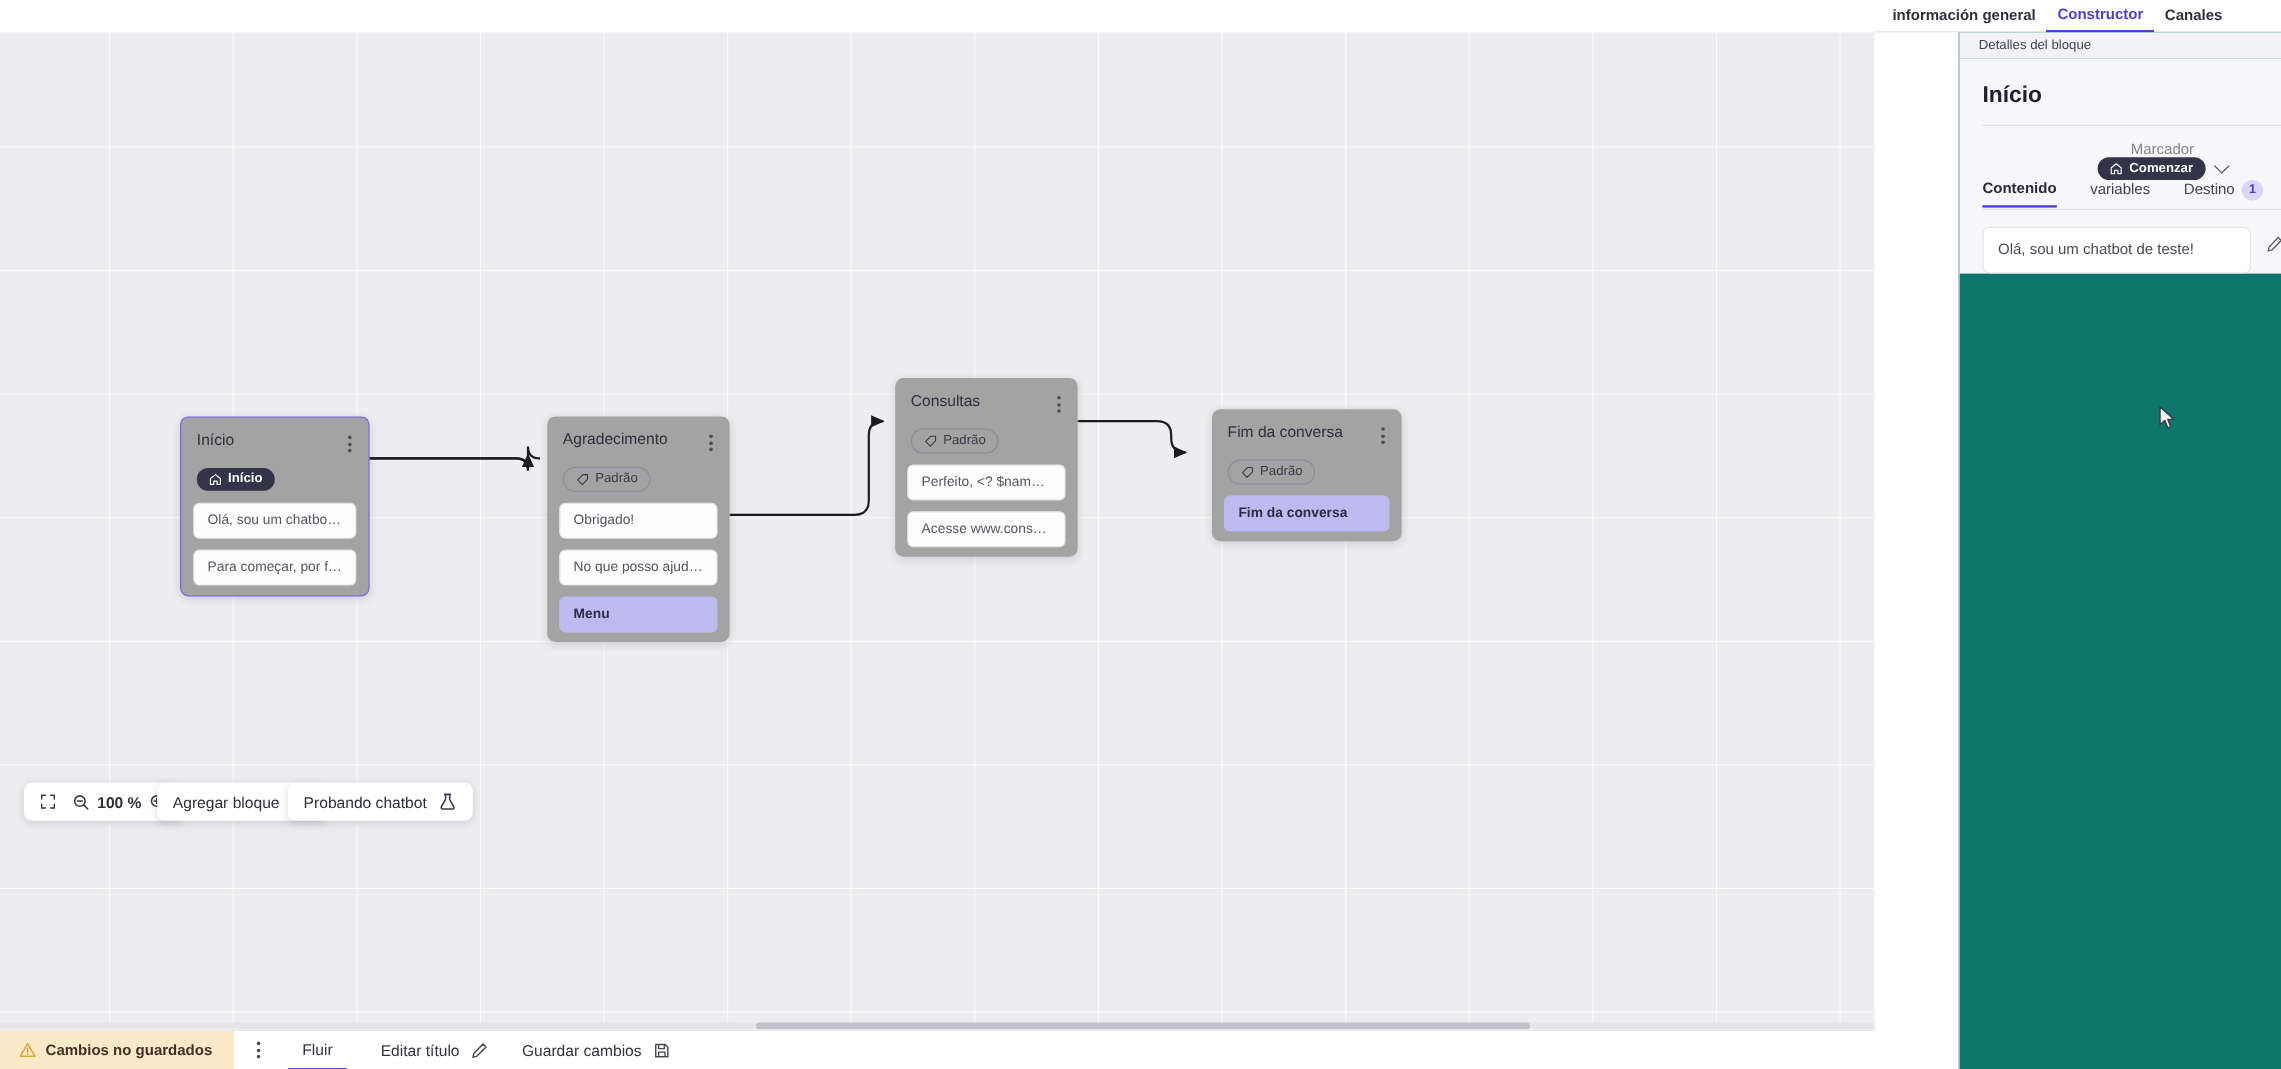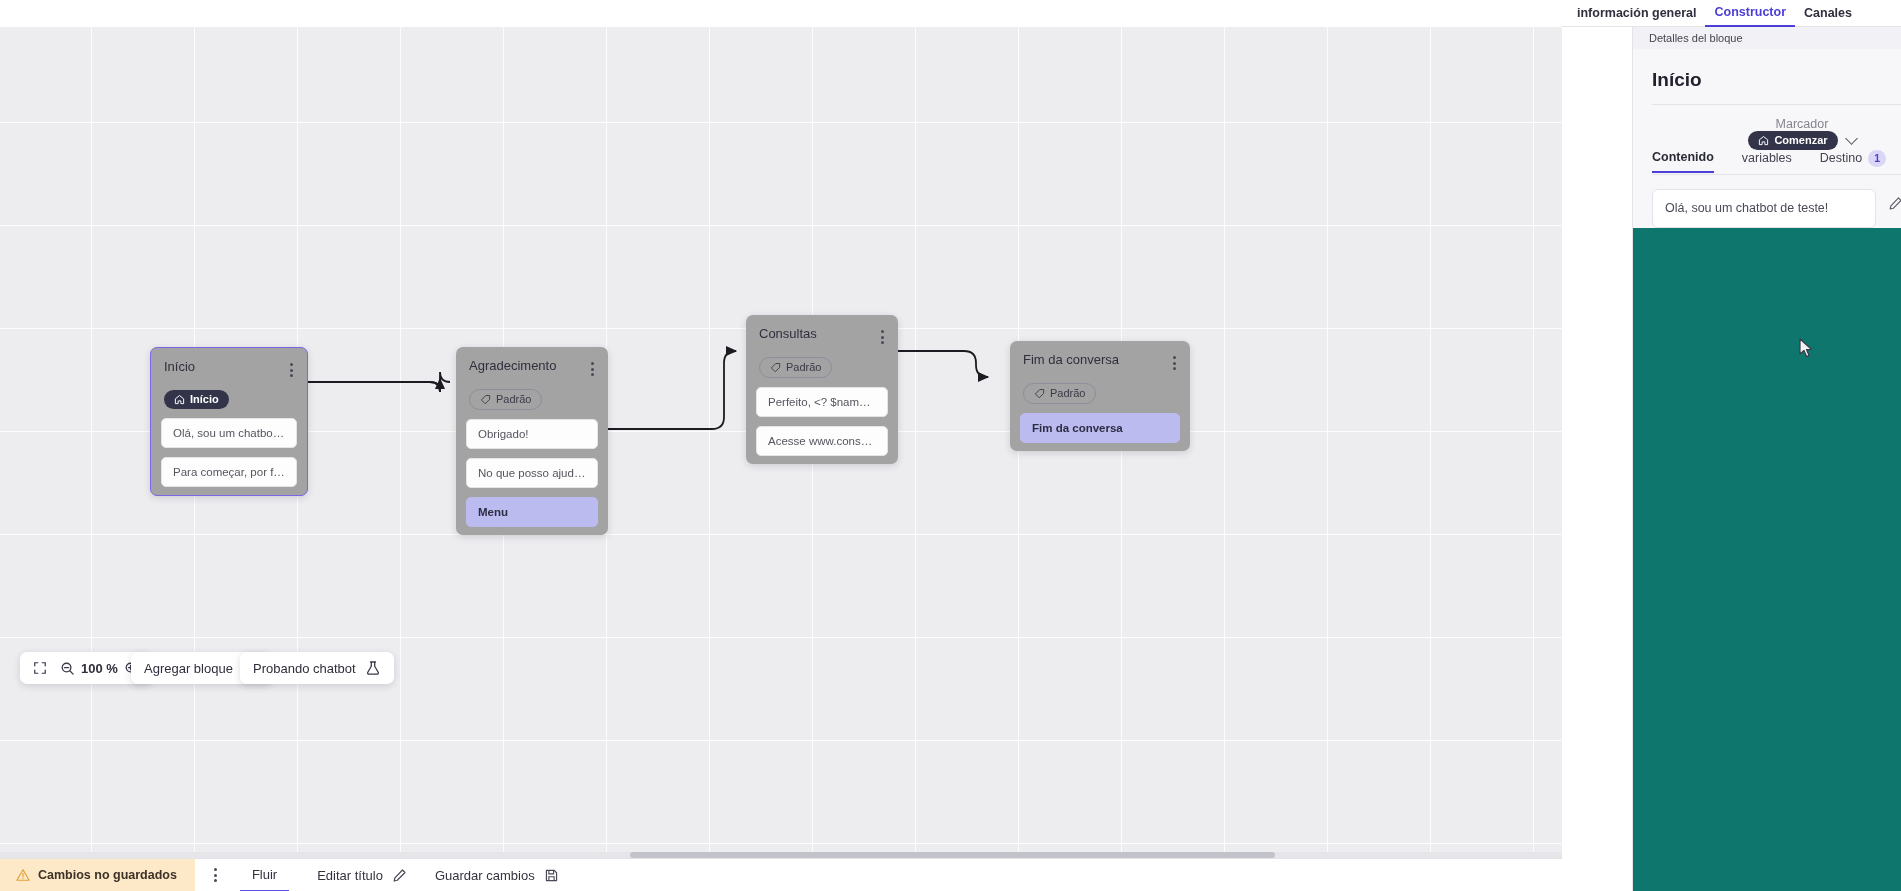--- a/index.html
+++ b/index.html
@@ -316,7 +316,7 @@
       <div class="slot">Acesse www.consultas.com par...</div>
     </div>
 
-    <div class="node" style="left:1010px; top:314px; width:180px;">
+    <div class="node" style="left:1010px; top:314px; width:158px;">
       <div class="node-head">
         <div class="node-title">Fim da conversa</div>
         <div class="kebab">

